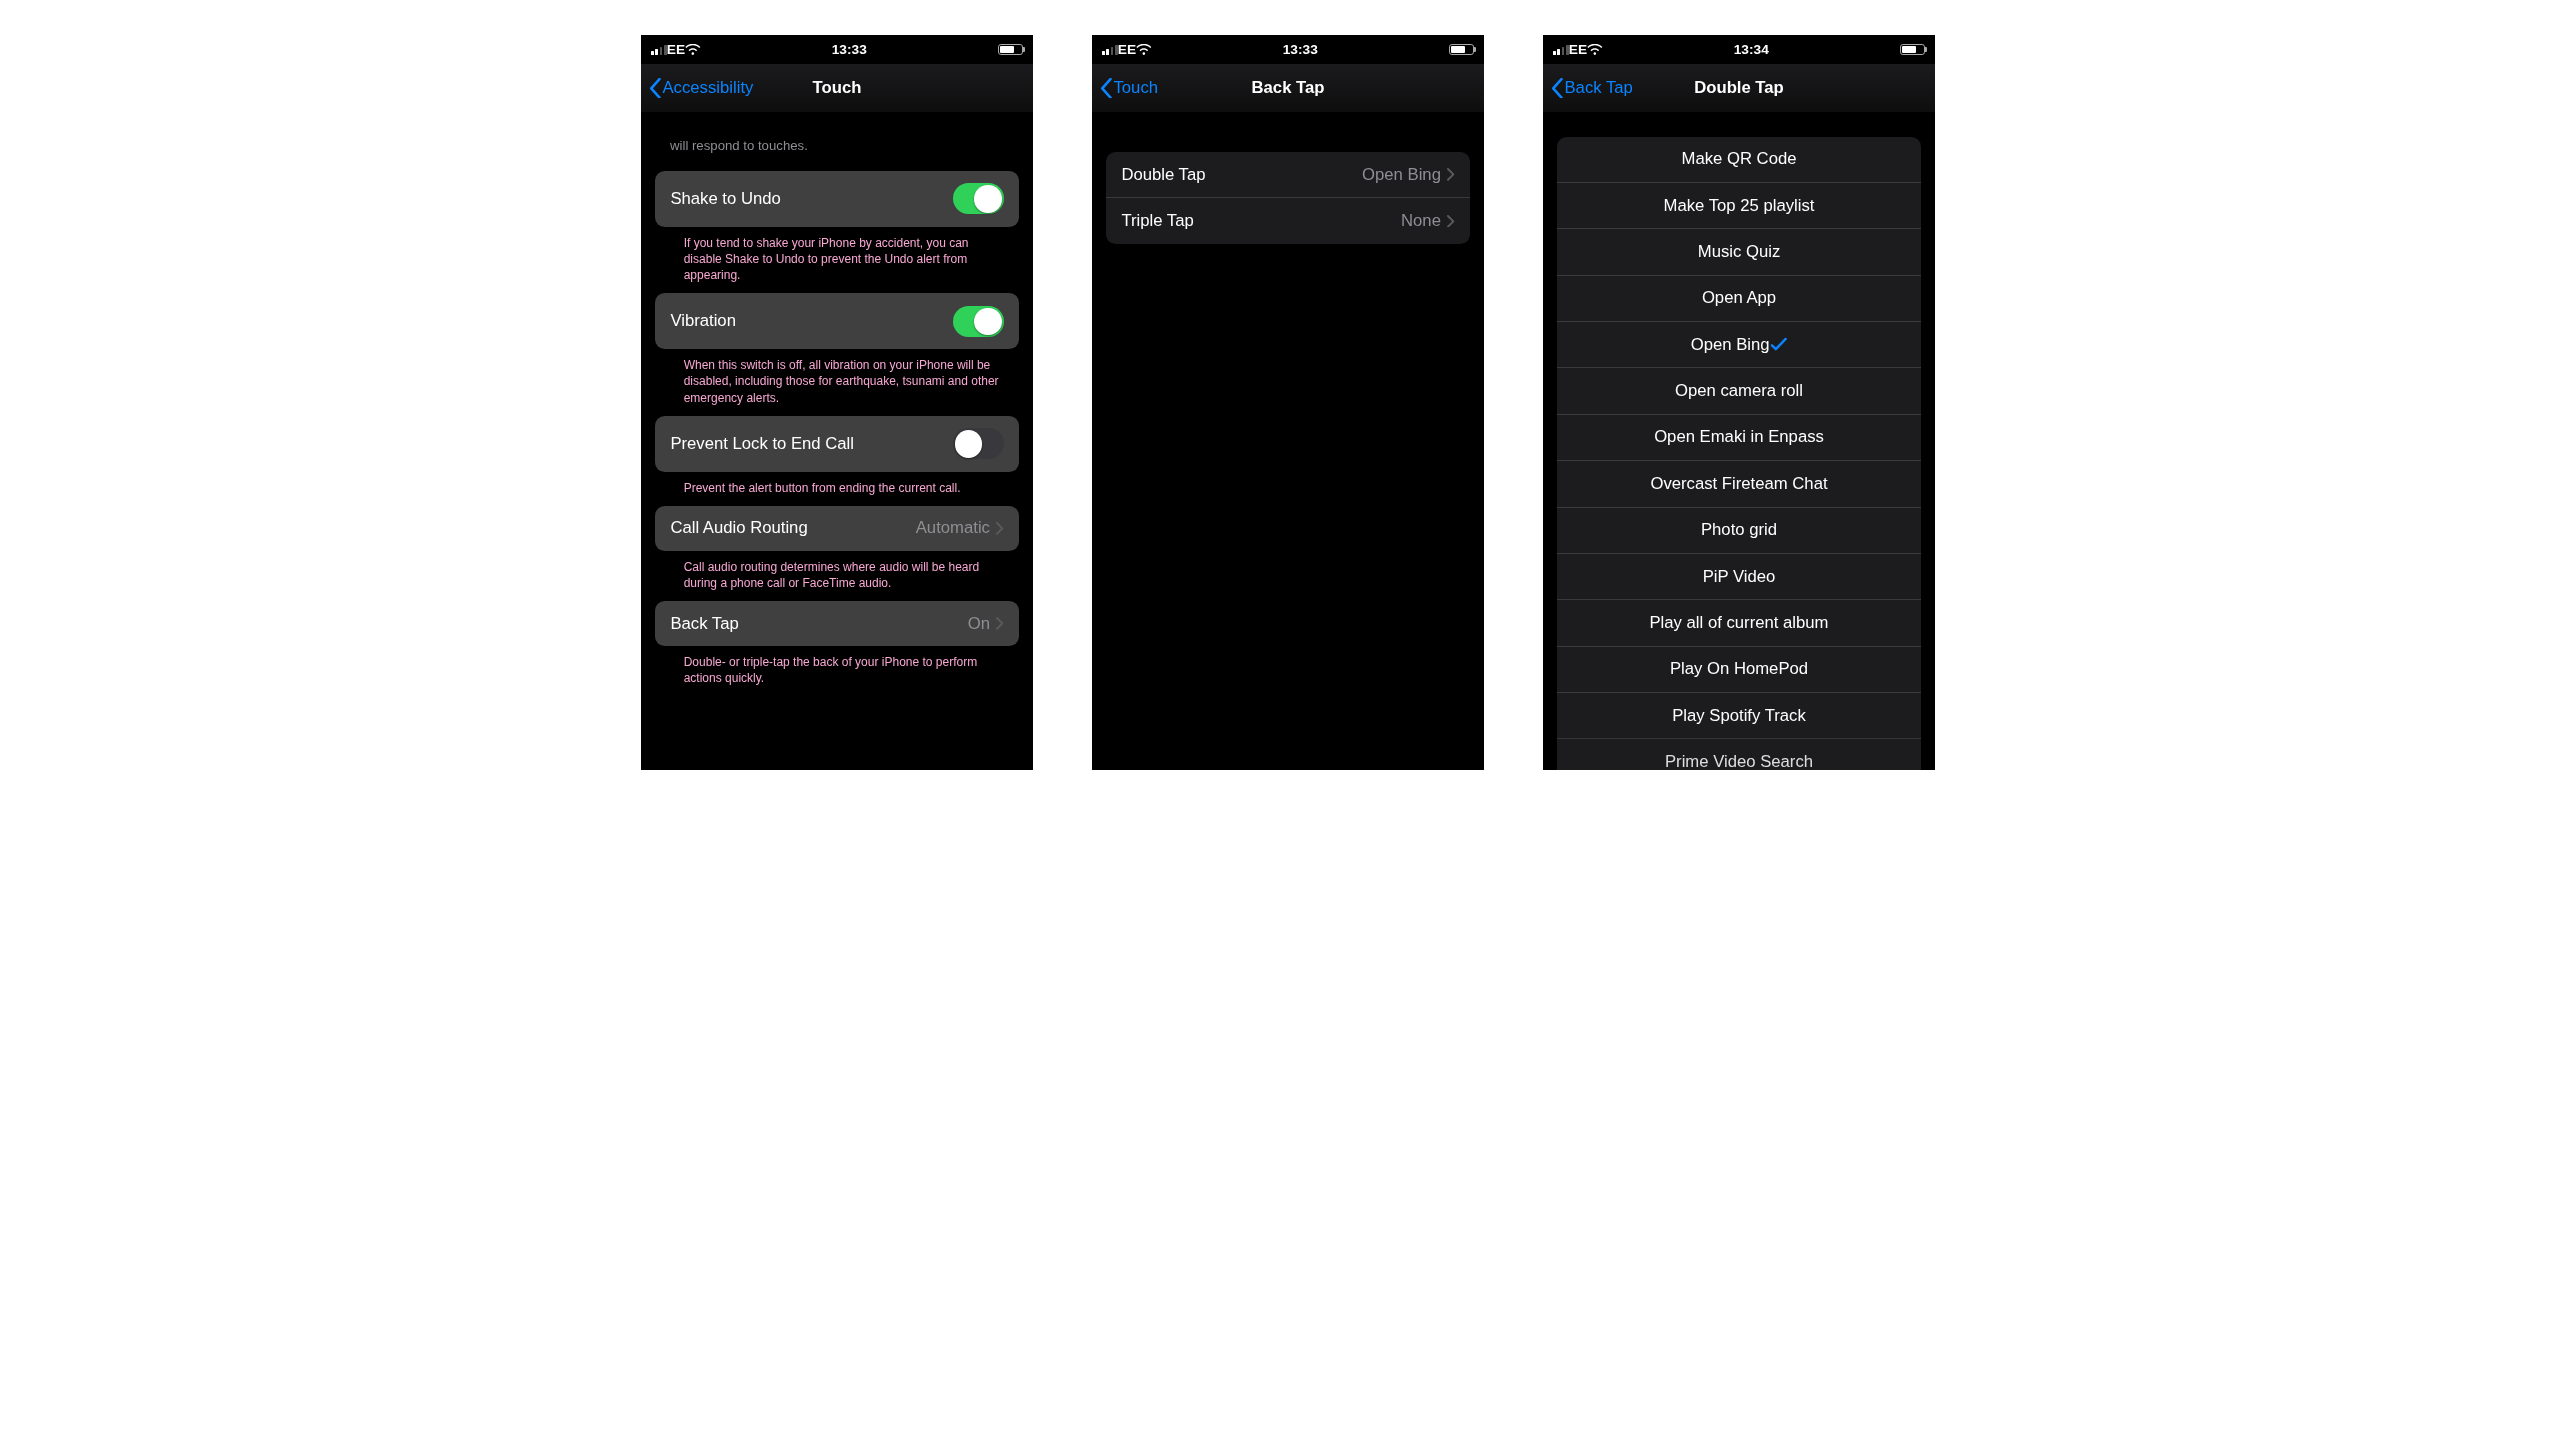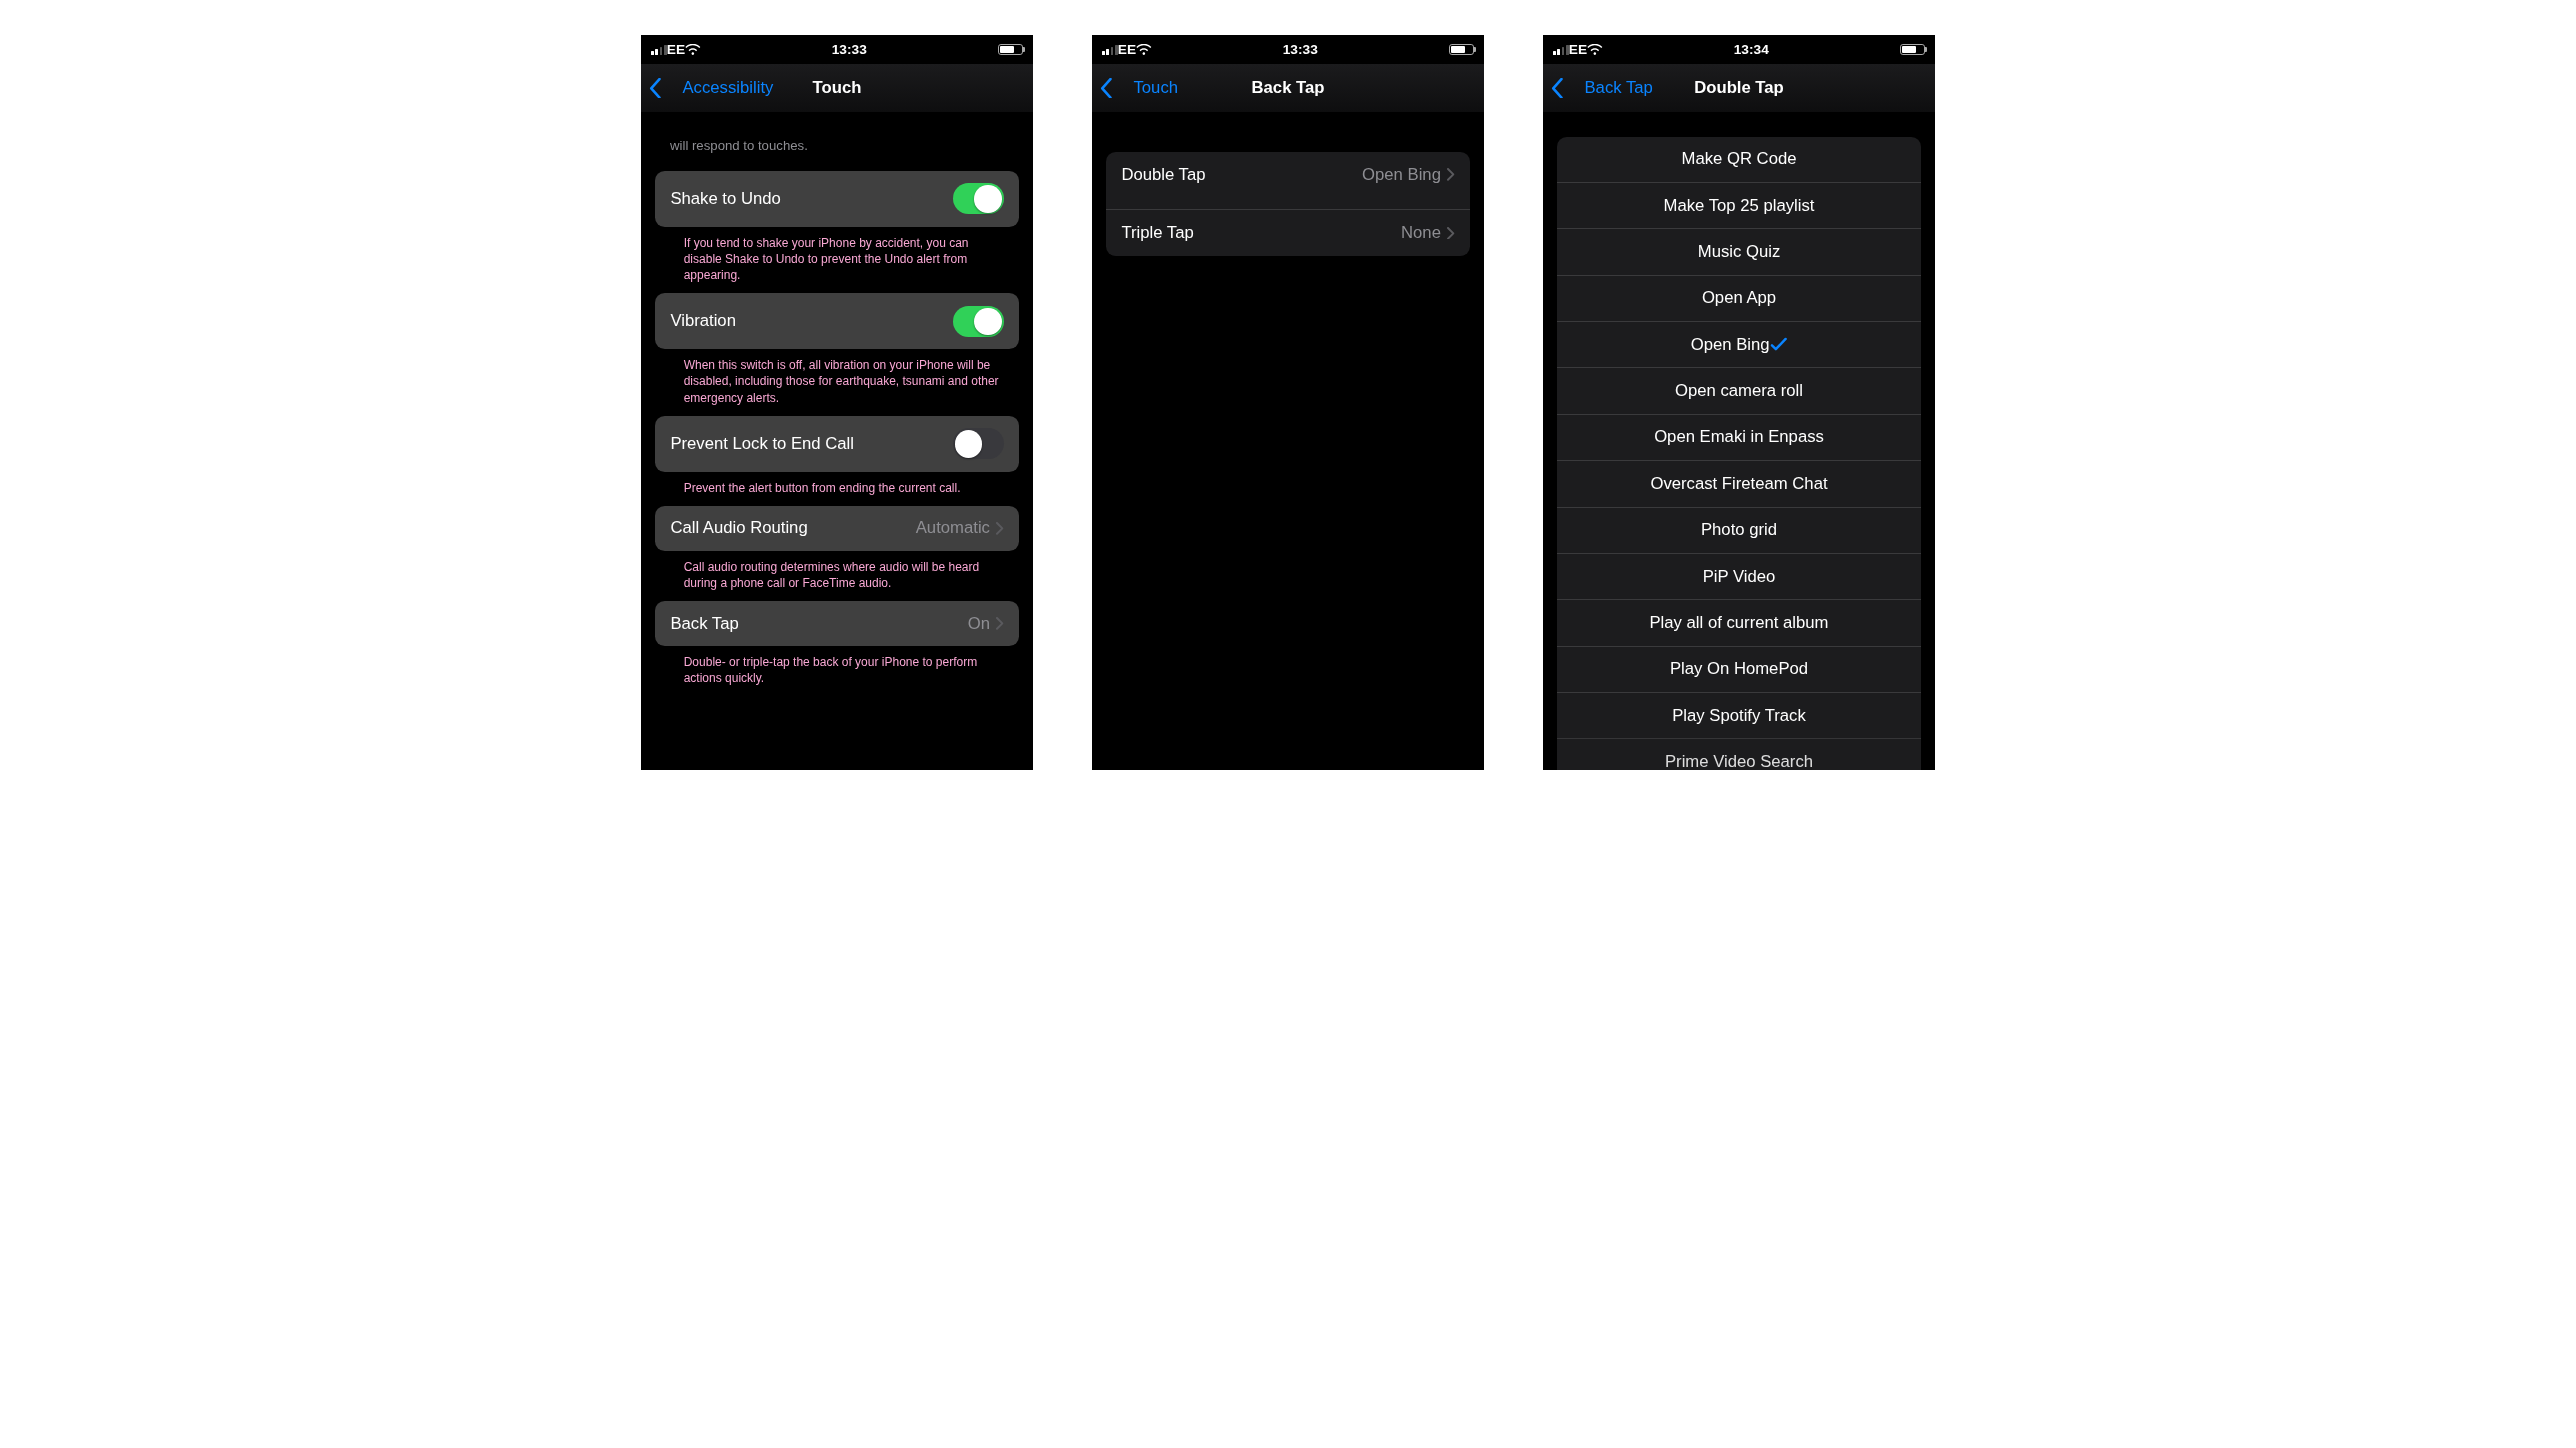--- a/index.html
+++ b/index.html
@@ -89,7 +89,7 @@
     align-items:center;
     color:#0a84ff;
     font-size:16.7px;
-    gap:21px;
+    gap:1px;
     cursor:pointer;
   }
   .nav-back svg { width:12.7px; height:20.6px; }

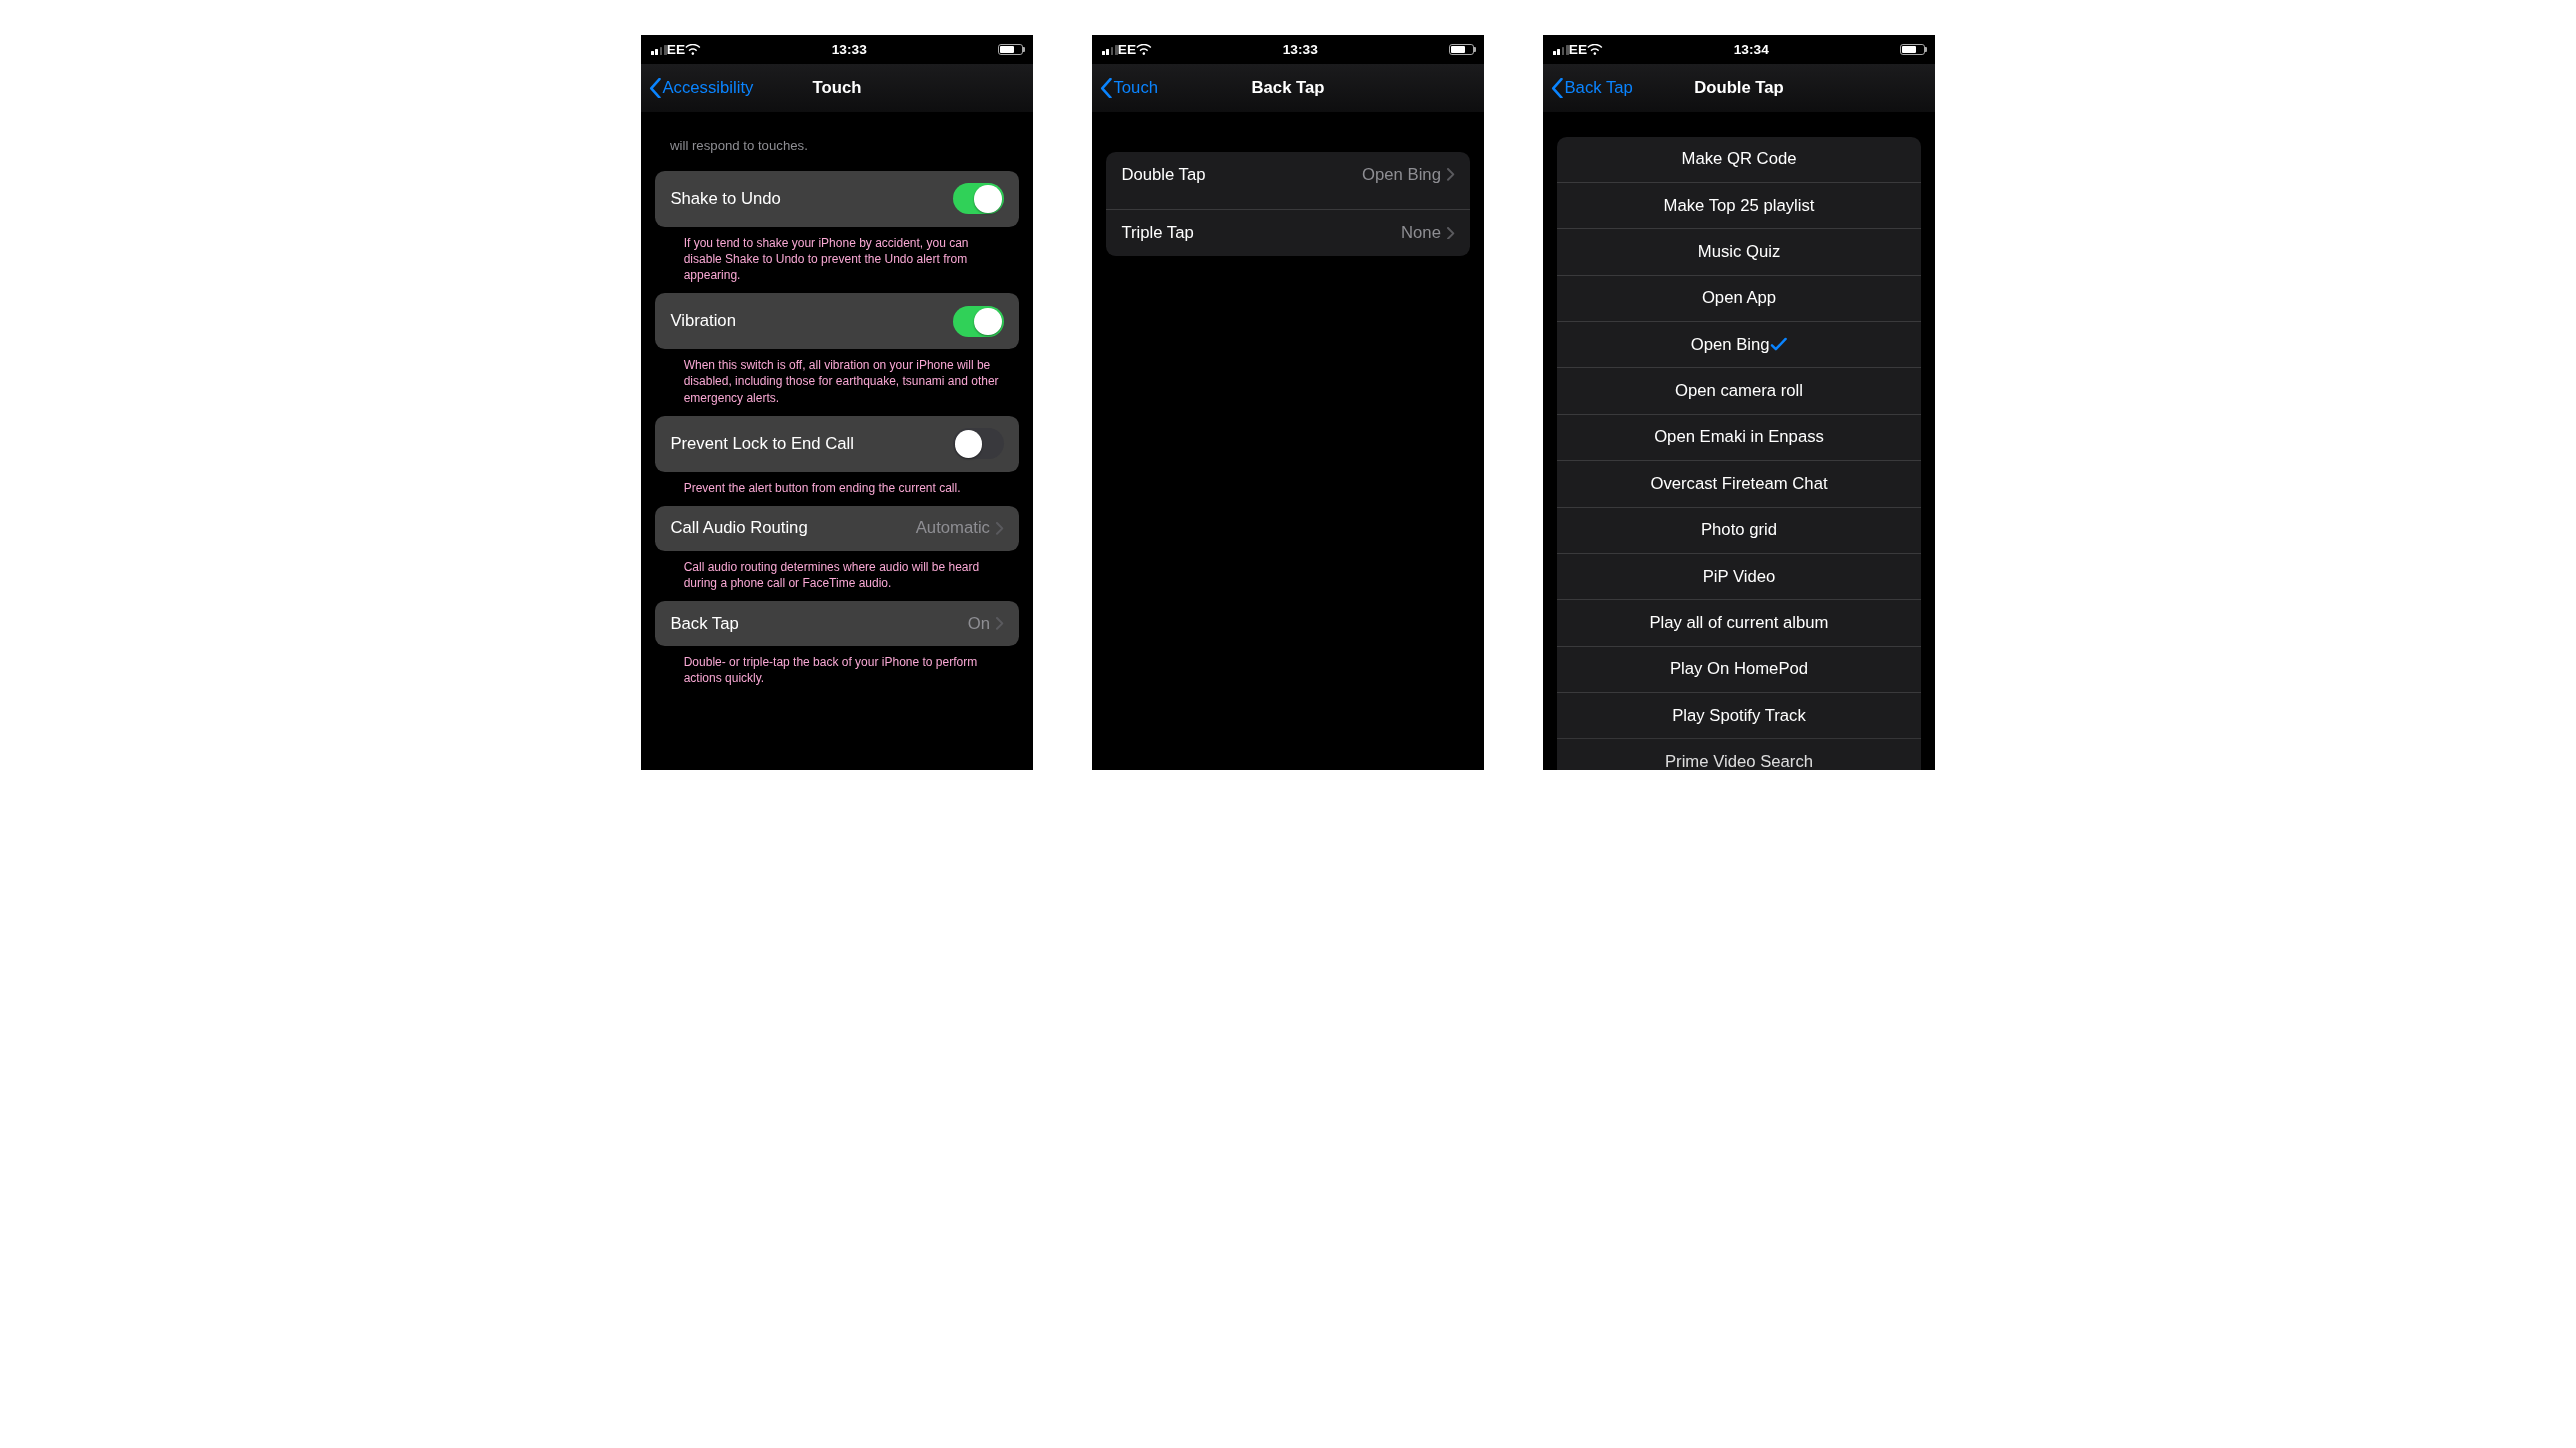--- a/index.html
+++ b/index.html
@@ -121,7 +121,7 @@
     justify-content:space-between;
     font-size:16.7px;
   }
-  .cell + .cell { margin-top:12px; border-top:1px solid #2b2b2d; border-radius:0; }
+  .cell + .cell { margin-top:0; border-top:1px solid #2b2b2d; border-radius:0; }
   .cell.single { border-radius:9.8px; }
   .cell-group { background:#1c1c1e; border-radius:9.8px; overflow:hidden; }
   .cell-group .cell { border-radius:0; background:transparent; }

